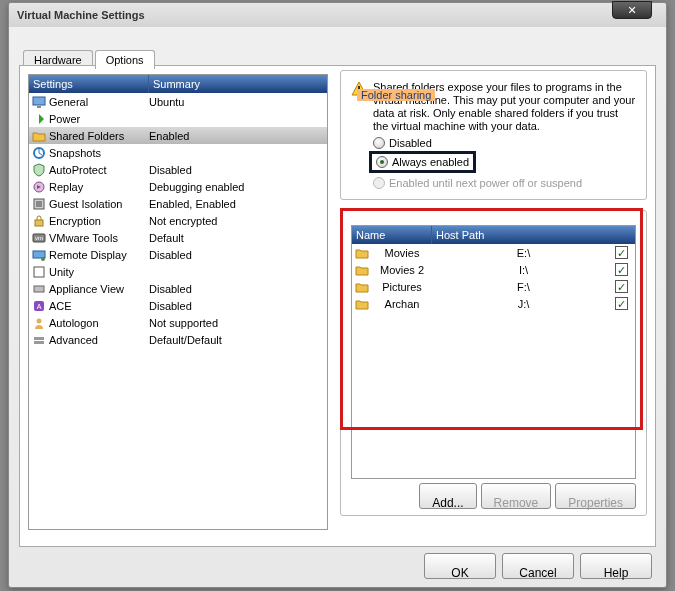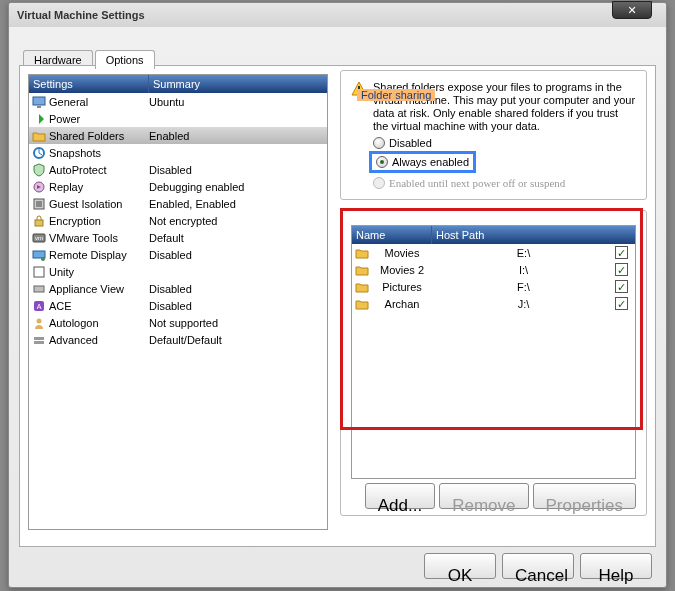--- a/index.html
+++ b/index.html
@@ -161,7 +161,7 @@
   .radio-dot.disabled { border-color: #bbb; background: #eee; }
   
   .hl-red-narrow {
-    border: 3px solid #3b82f6;
+    border: 3px solid #0f172a;
     padding: 2px 4px;
   }
   .hl-red-big {

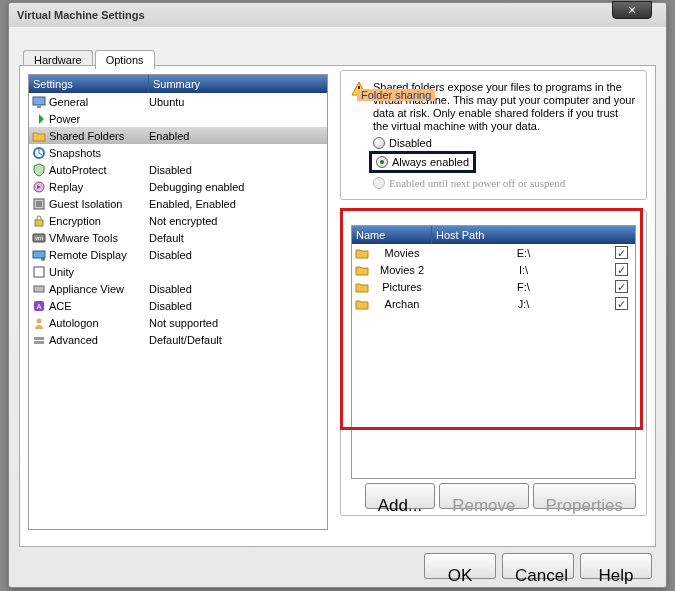--- a/index.html
+++ b/index.html
@@ -143,7 +143,7 @@
     margin: 4px 0 0 22px;
     gap: 4px;
   }
-  .radio-row.disabled { color: #9a9a9a; font-family: Liberation Serif, serif; }
+  .radio-row.disabled { color: #9a9a9a; }
   .radio-dot {
     width: 12px; height: 12px;
     border: 1px solid #666;

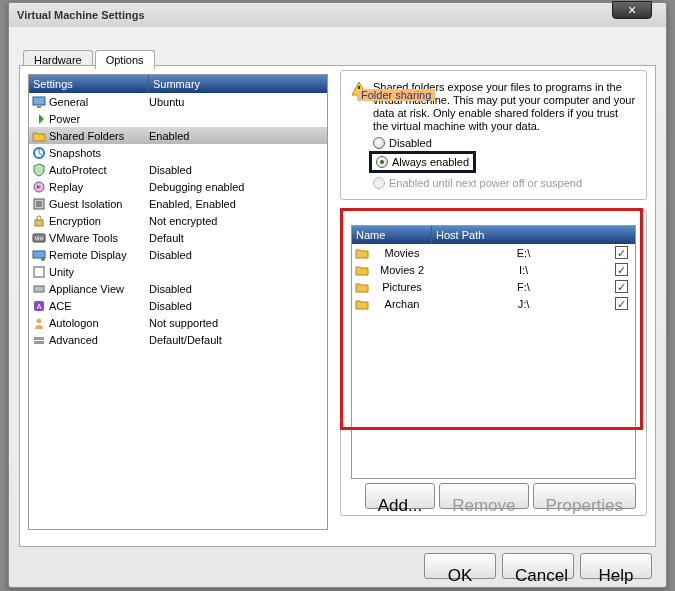--- a/index.html
+++ b/index.html
@@ -226,7 +226,7 @@
     border-radius: 3px;
     cursor: pointer;
     font-family: inherit;
-    font-size: 17px;
+    font-size: 12px;
   }
   .btn.disabled {
     color: #9a9a9a;

